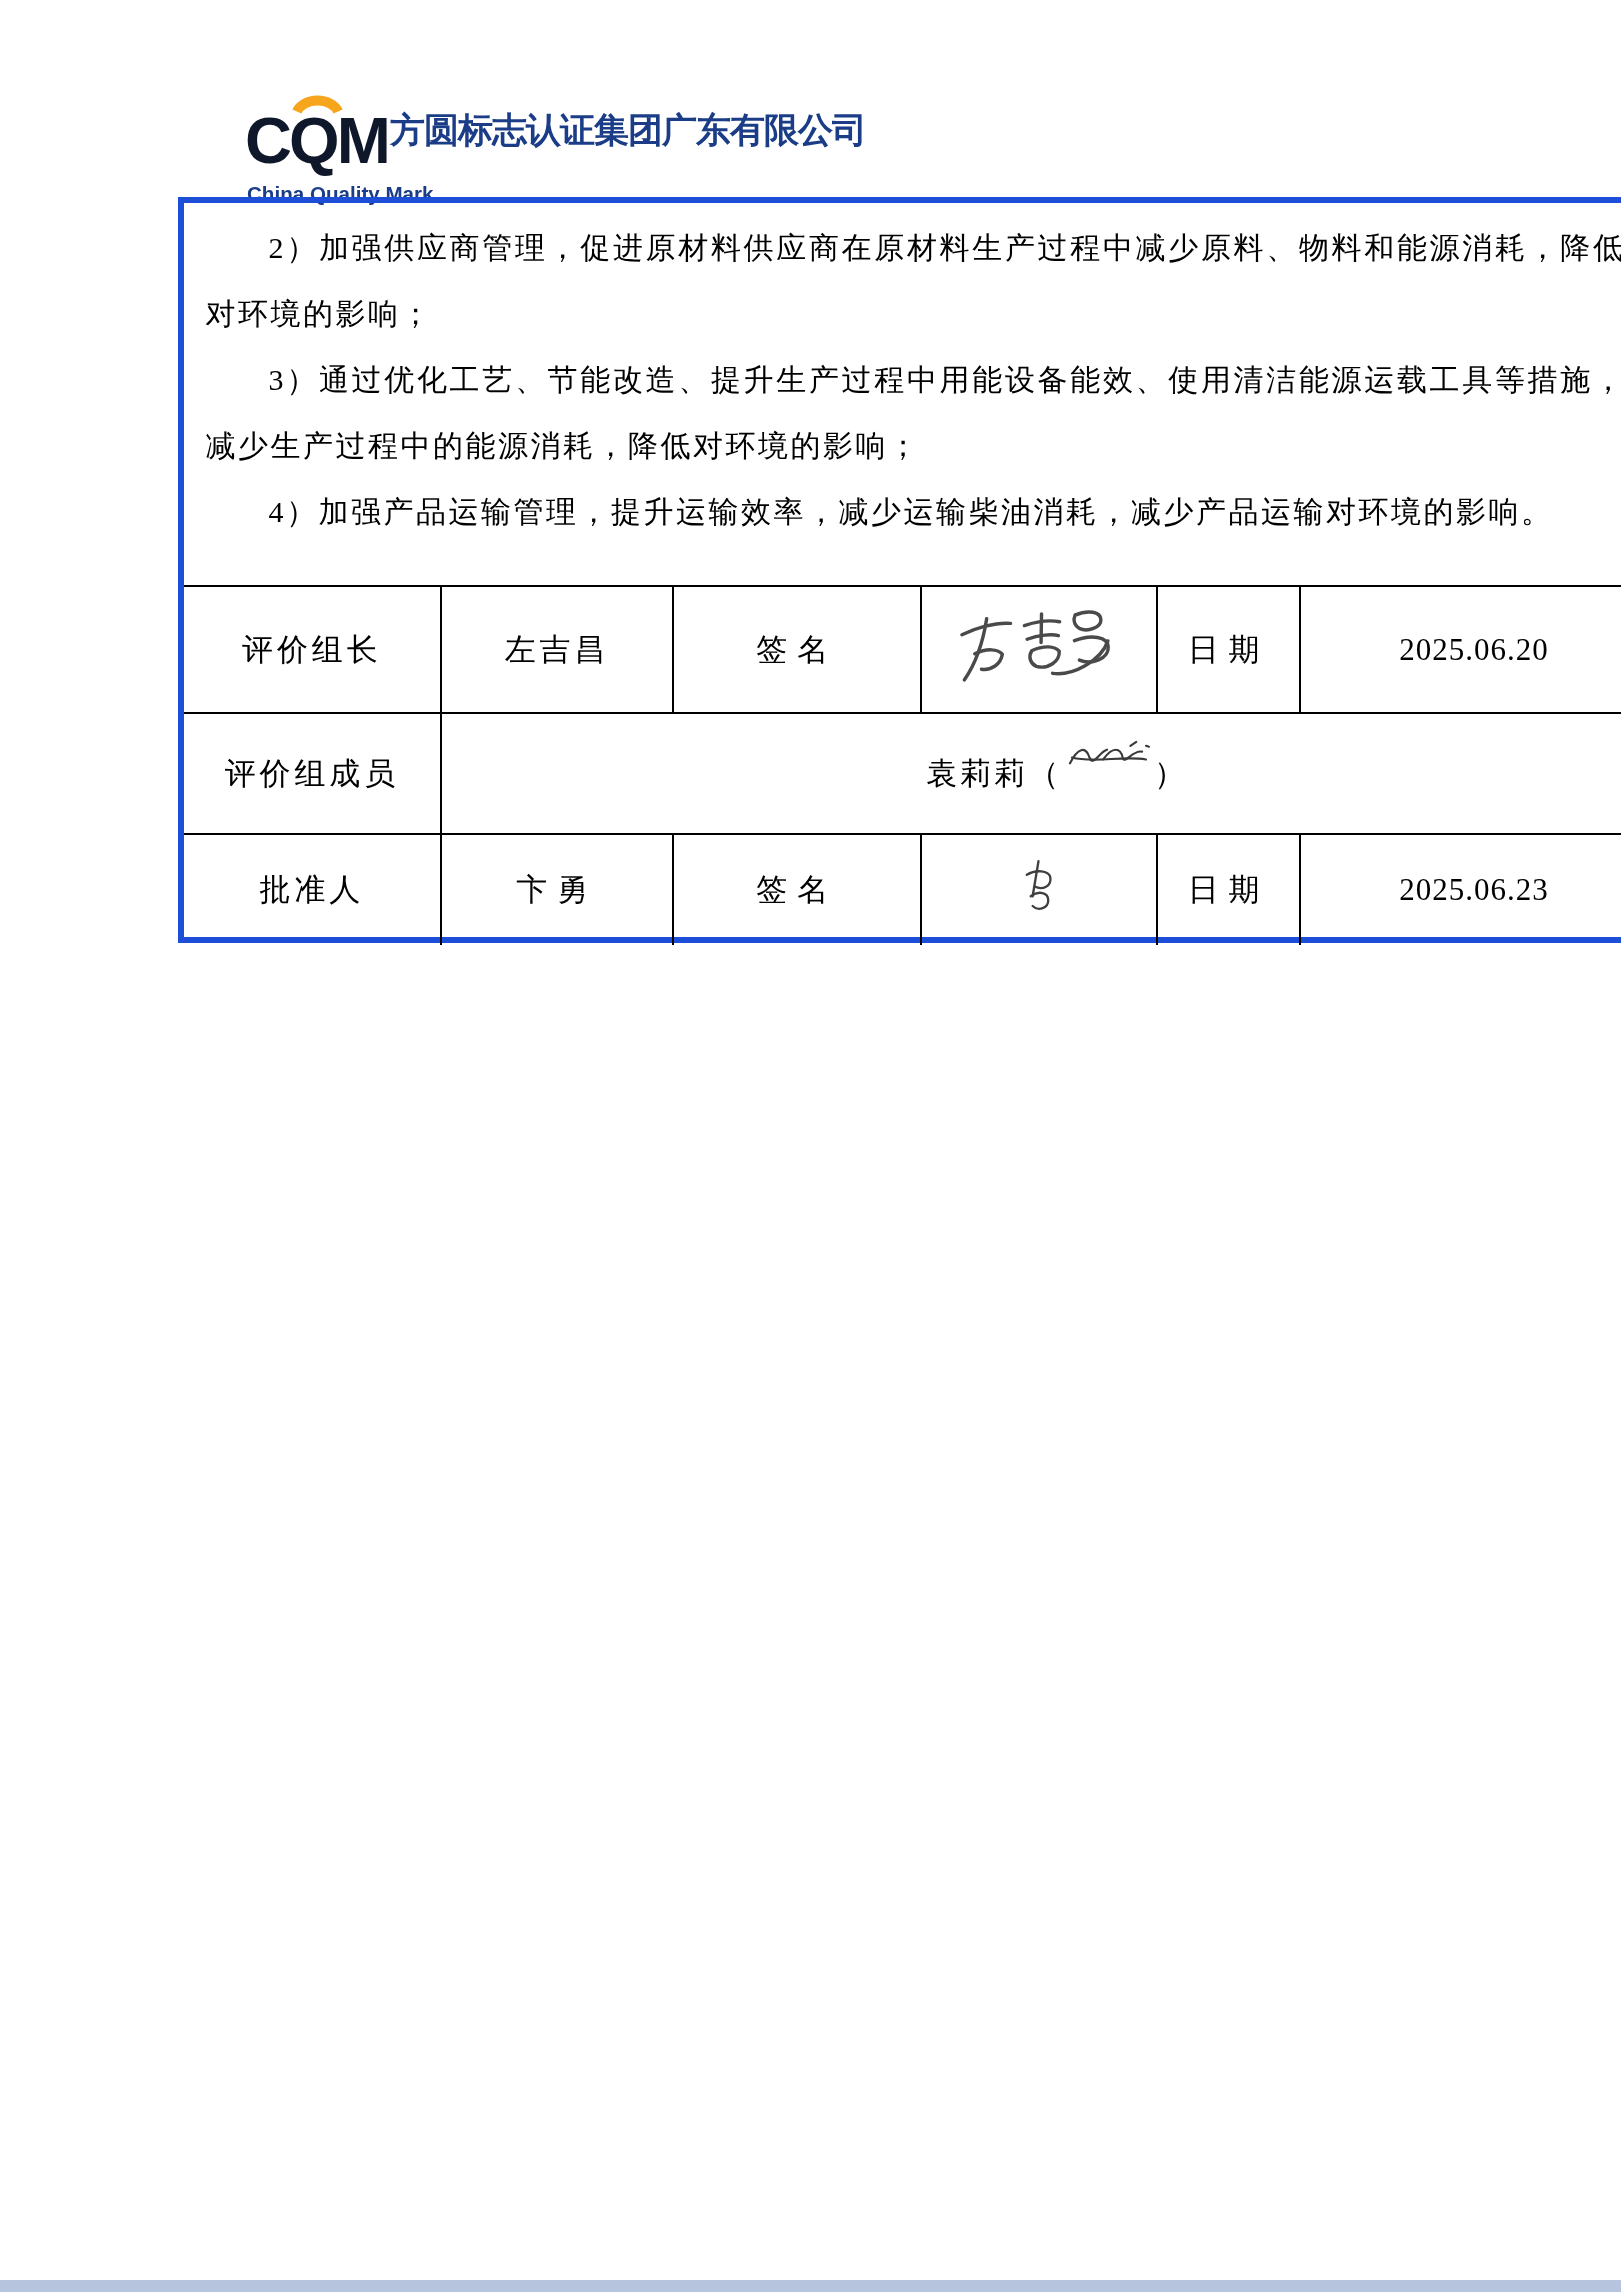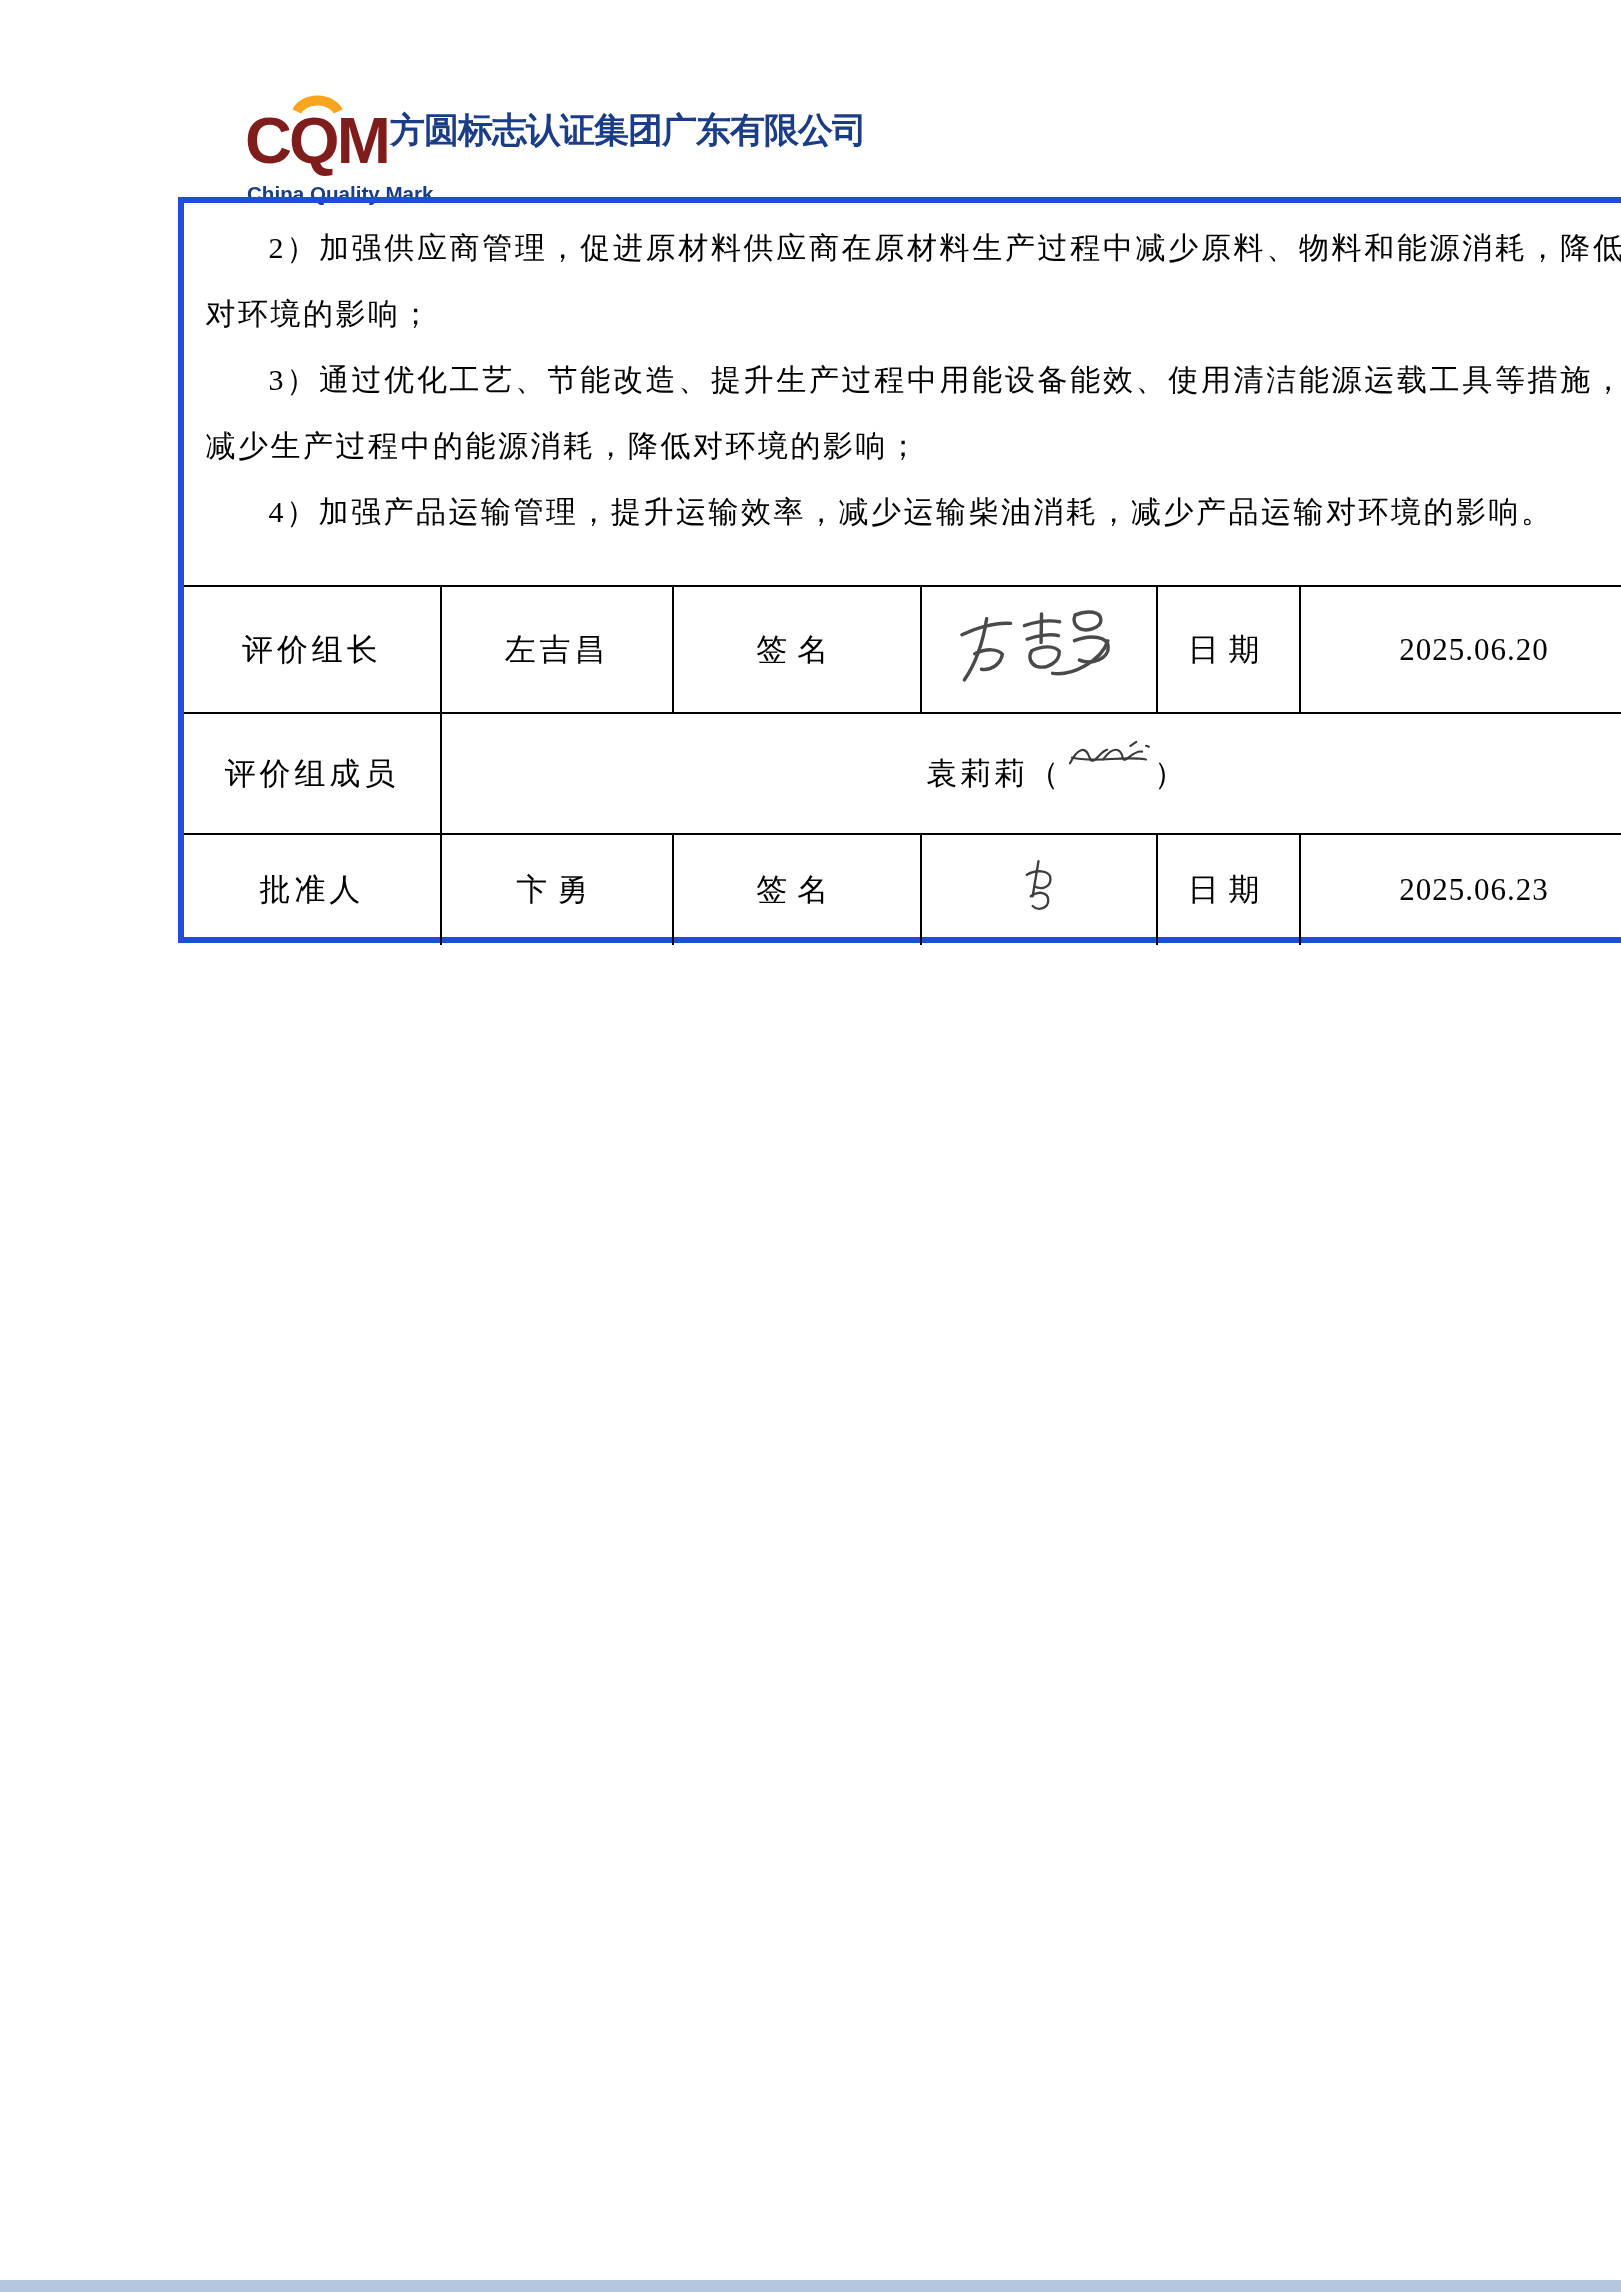--- a/index.html
+++ b/index.html
@@ -20,7 +20,7 @@
     position: absolute; left: 0; top: 13.7px;
     font-family: "Liberation Sans", "DejaVu Sans", sans-serif;
     font-weight: bold; font-size: 65px; line-height: 1;
-    letter-spacing: -2.9px; color: #7f1d1d;
+    letter-spacing: -2.9px; color: #0f172a;
   }
   .logo-arc { position: absolute; left: 47px; top: -5.9px; }
   .logo-tagline {

